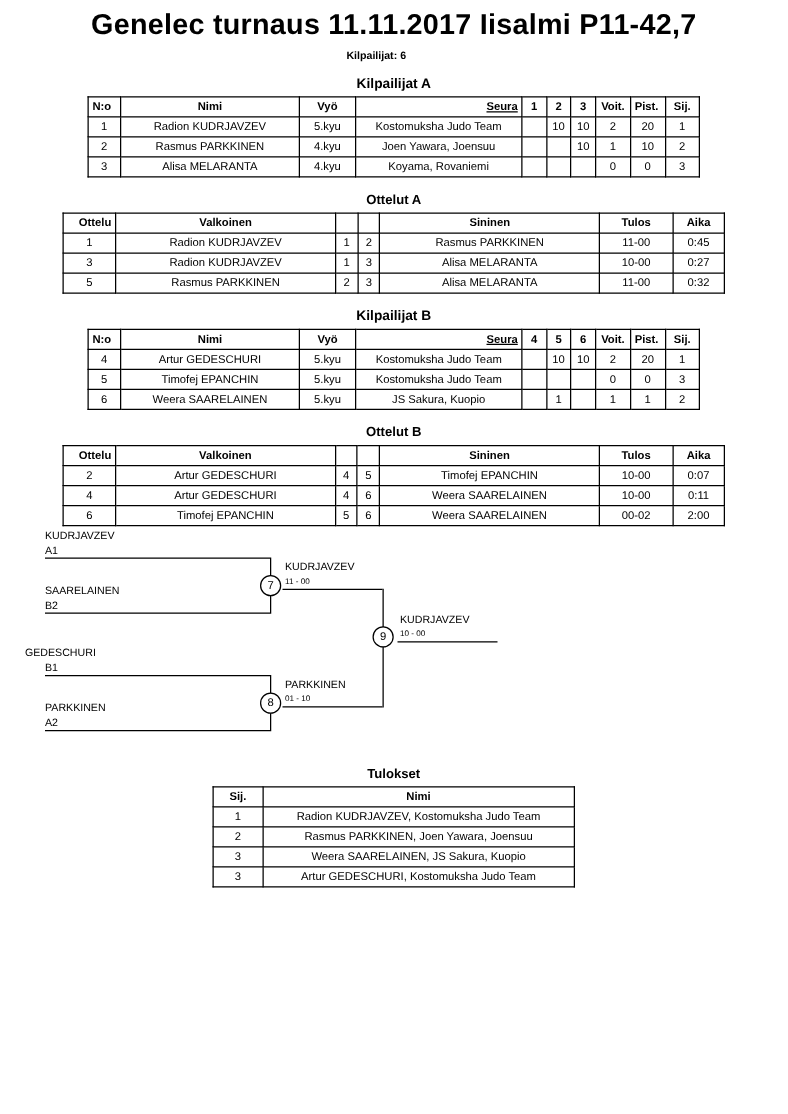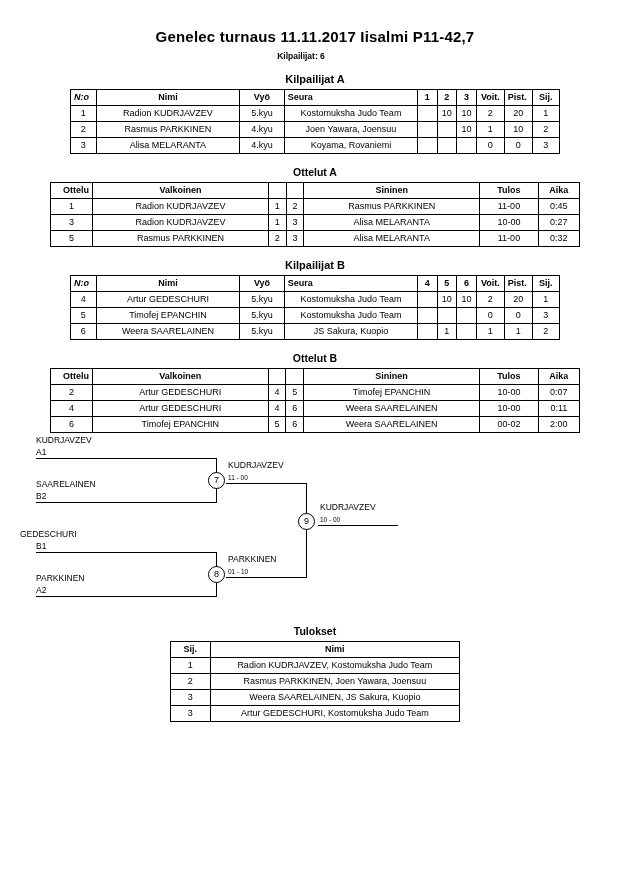--- a/index.html
+++ b/index.html
@@ -20,9 +20,9 @@
   
   .doc-title {
     text-align: center;
-    font-size: 15px;
+    font-size: 23px;
     font-weight: bold;
-    margin-top: 28px;
+    margin-top: 6px;
     letter-spacing: 0.2px;
   }
   .competitor-count {

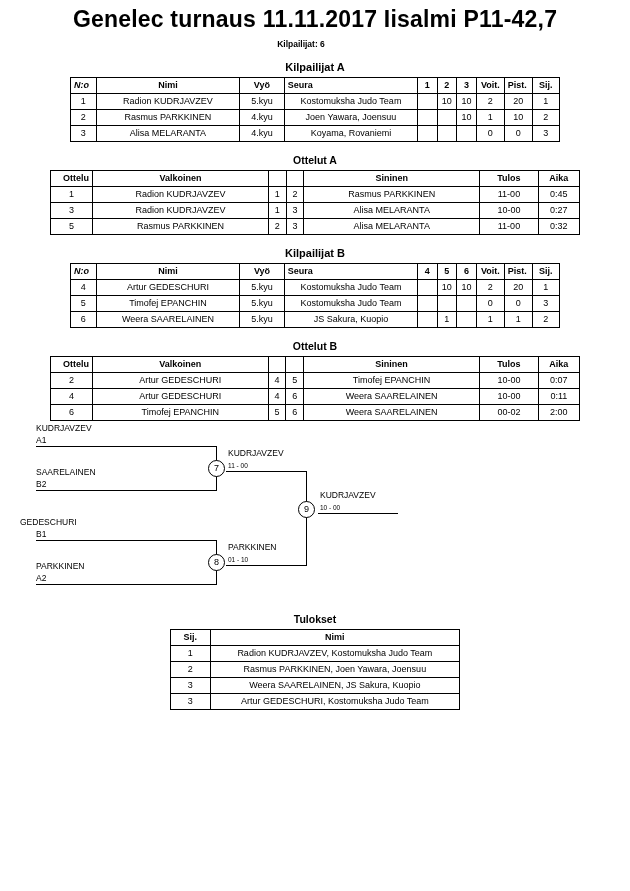--- a/index.html
+++ b/index.html
@@ -77,7 +77,7 @@
   table.pool .col-voit   { width: 28px; text-align: center; }
   table.pool .col-pist   { width: 28px; text-align: left; }
   table.pool .col-sij    { width: 28px; text-align: center; }
-  table.pool th.col-no   { text-align: left; padding-left: 3px; font-style: italic; }
+  table.pool th.col-no   { text-align: left; padding-left: 3px; }
   table.pool th.col-club { text-align: left; }
 
   

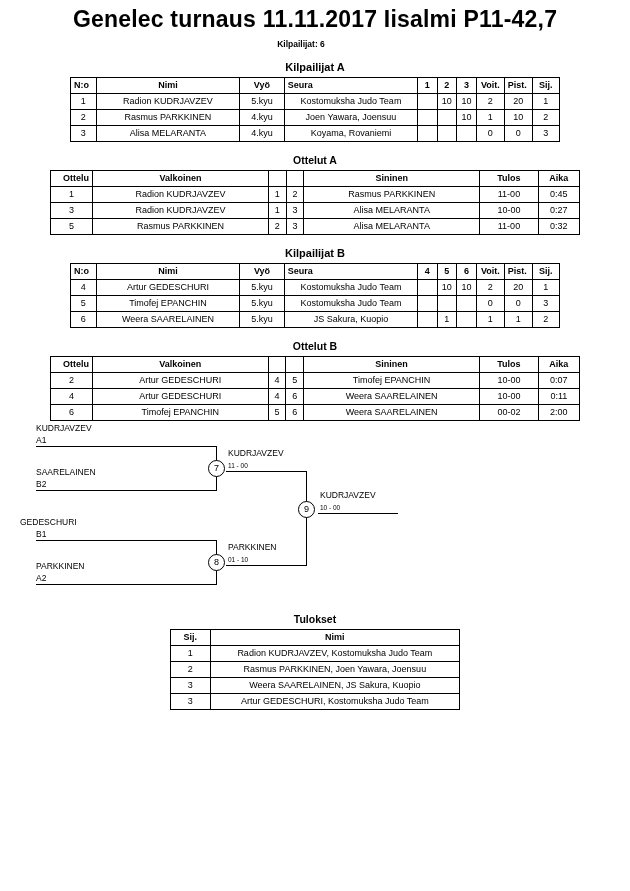--- a/index.html
+++ b/index.html
@@ -78,7 +78,7 @@
   table.pool .col-pist   { width: 28px; text-align: left; }
   table.pool .col-sij    { width: 28px; text-align: center; }
   table.pool th.col-no   { text-align: left; padding-left: 3px; }
-  table.pool th.col-club { text-align: left; }
+  table.pool th.col-club { text-align: right; text-decoration: underline; }
 
   
   .match-wrap { display: flex; justify-content: center; }

